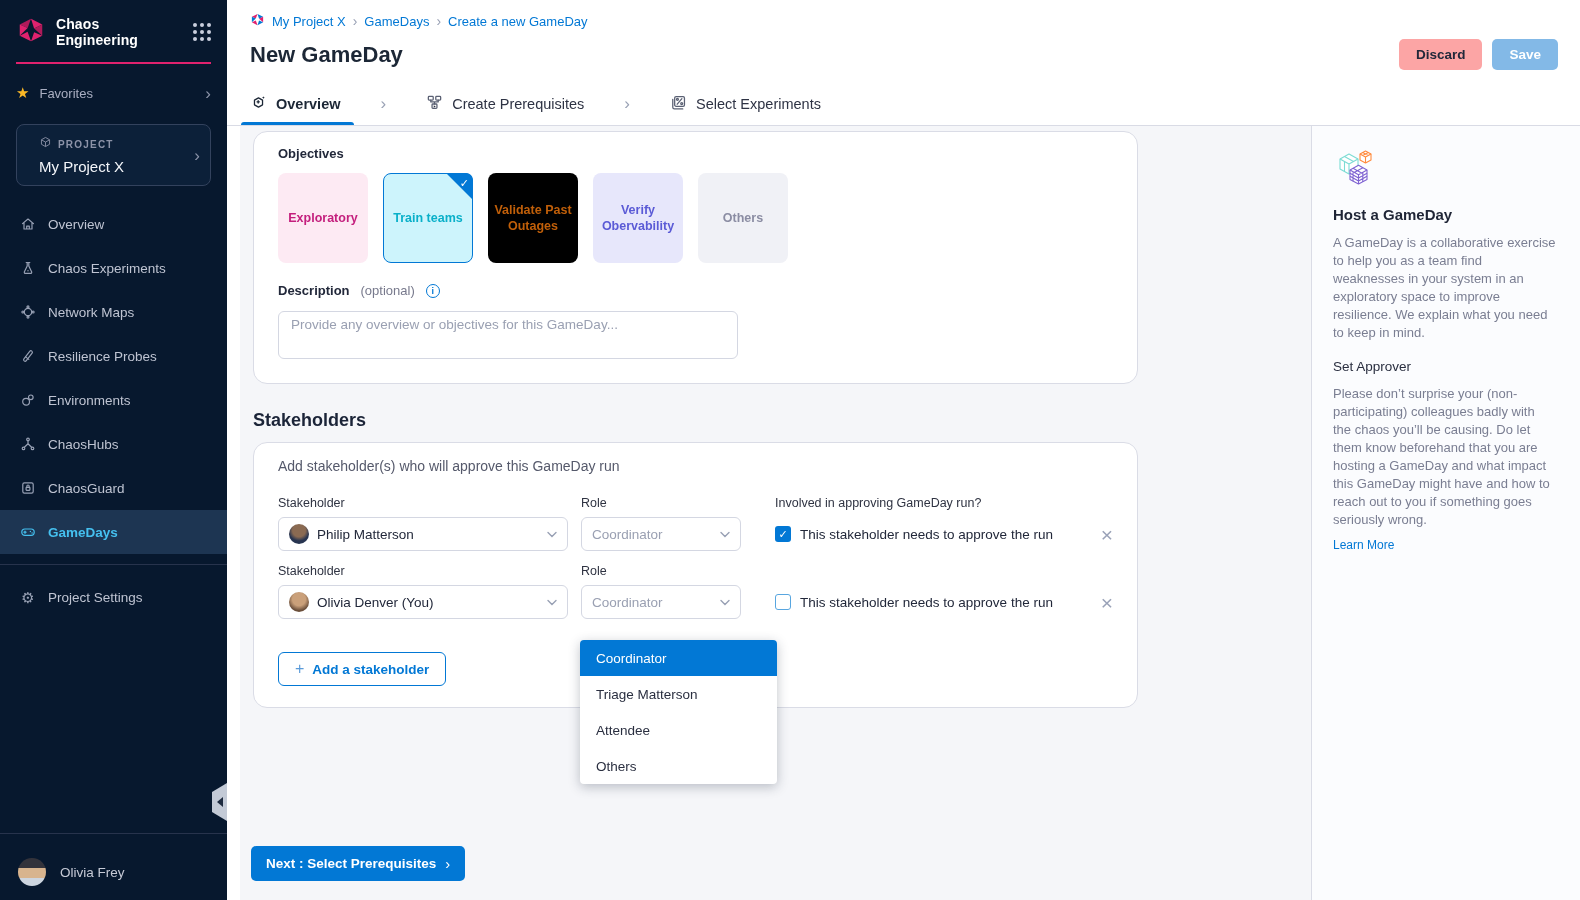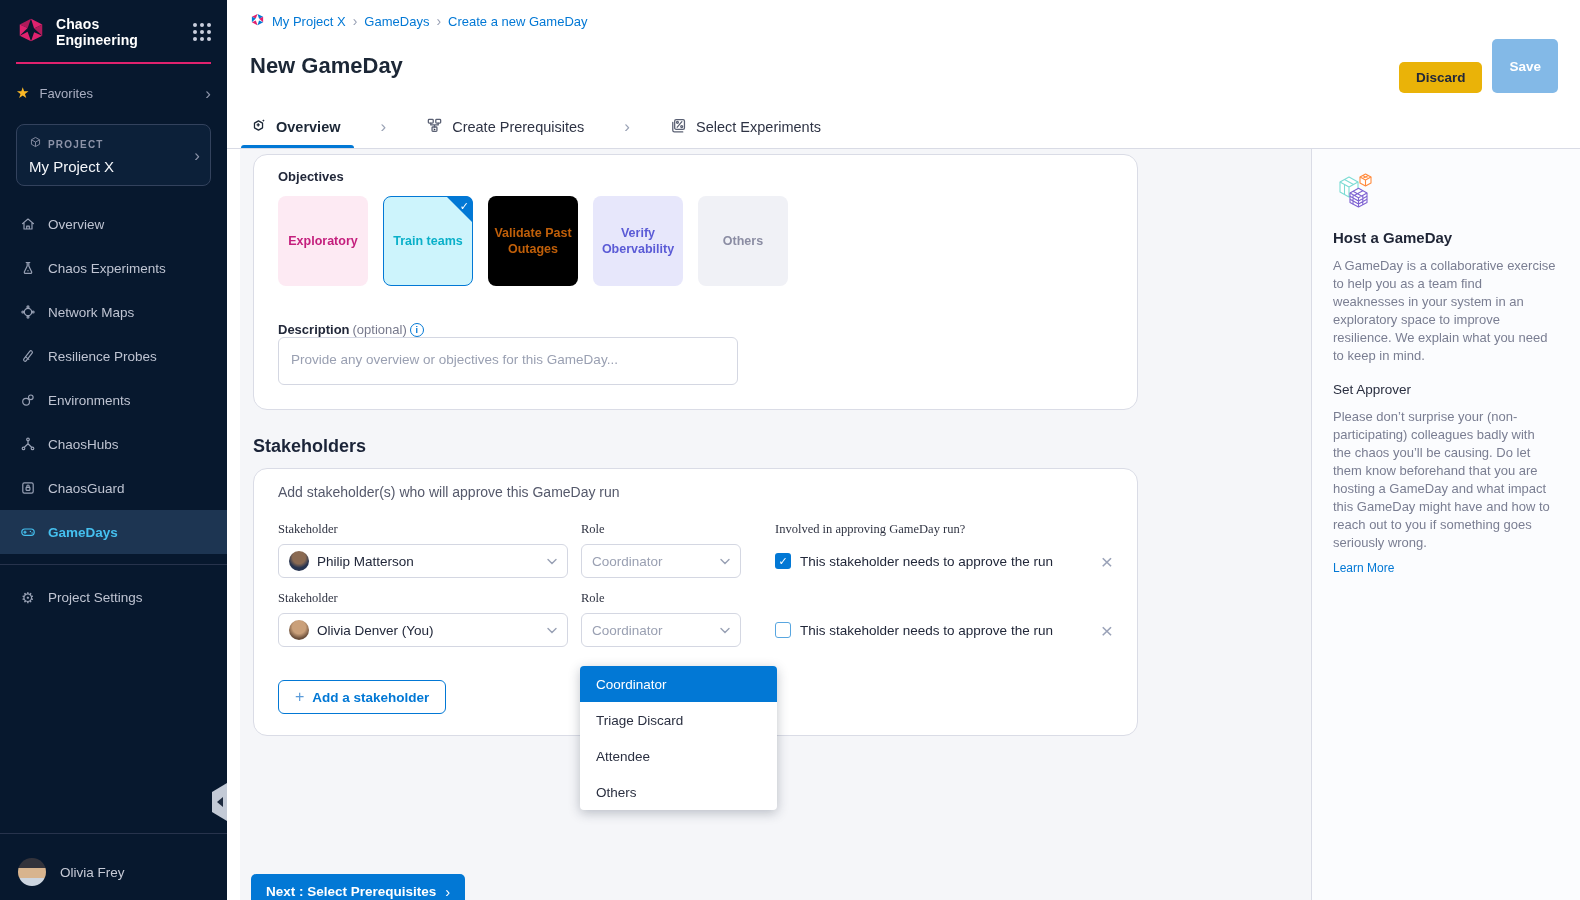--- a/index.html
+++ b/index.html
@@ -49,7 +49,7 @@
   .page-title { font-size:22px; font-weight:700; color:#1c2736; }
   .title-actions { margin-left:auto; display:flex; gap:10px; }
   .btn { border:none; border-radius:5px; font-family:inherit; font-size:13.5px; font-weight:600; padding:8px 17px; cursor:pointer; }
-  .btn-discard { background:#eab308; color:#22283a;margin-top:23px; }
+  .btn-discard { background:#fca5a5; color:#22283a; }
   .btn-save { background:#83b9e7; color:#fff; }
   .tabbar { background:#fff; border-bottom:1px solid #d9dbe5; display:flex; align-items:stretch; gap:40px; padding-left:23px; height:43px; }
   .tab { display:flex; align-items:center; gap:9px; font-size:14.5px; color:#2e3344; position:relative; cursor:pointer; }

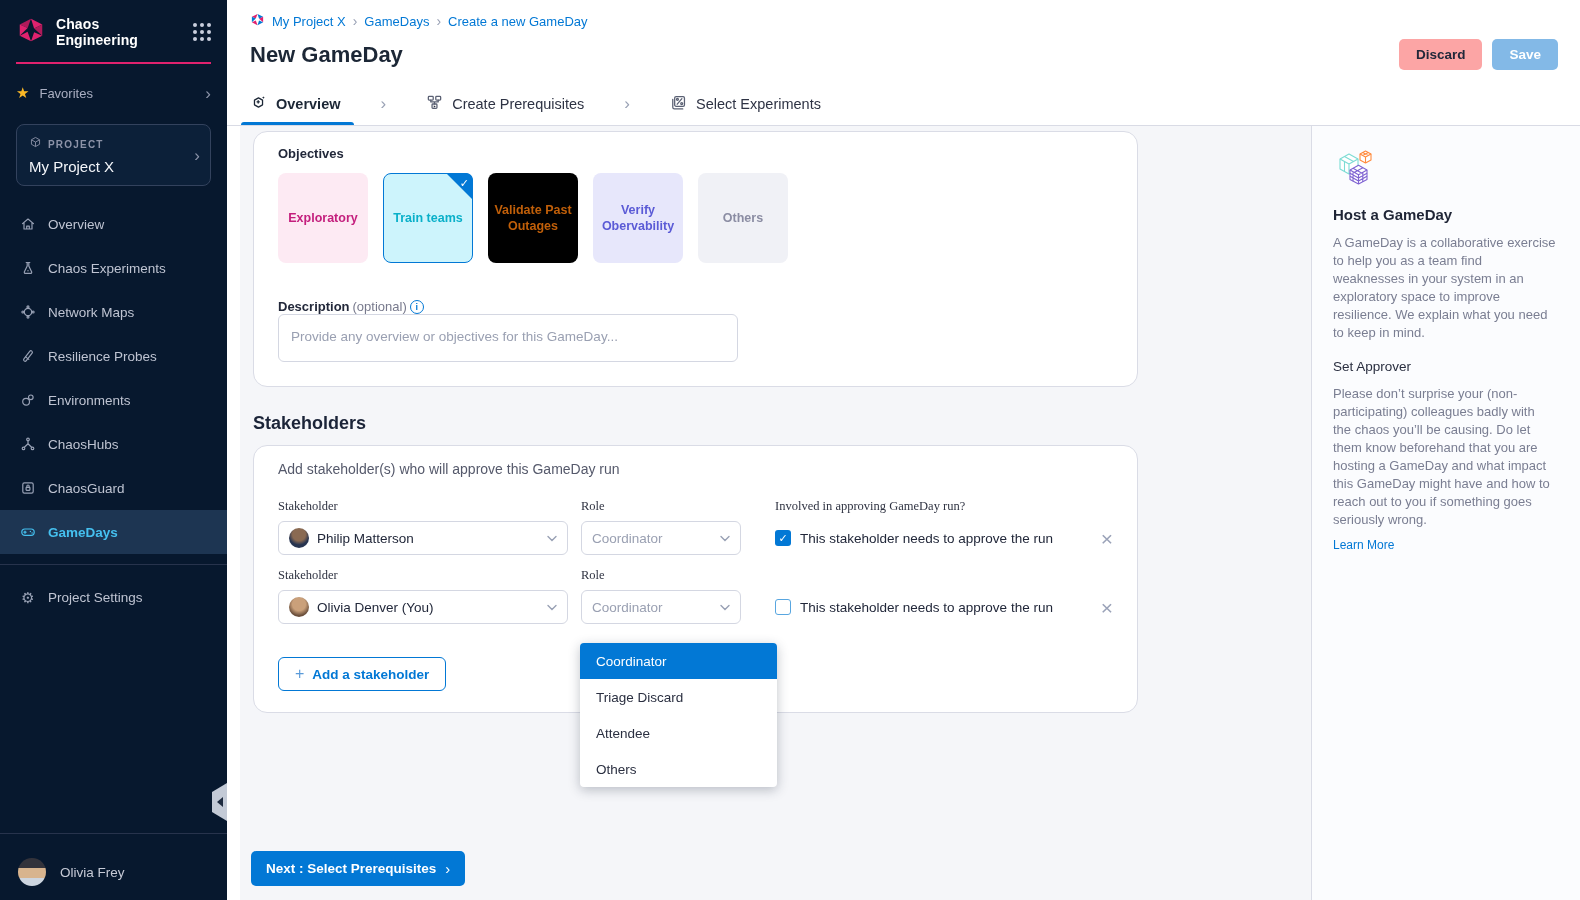--- a/index.html
+++ b/index.html
@@ -18,7 +18,7 @@
   .fav-star { color:#fbb826; font-size:15px; }
   .fav-label { color:#a9aec1; font-size:13px; }
   .row-chev { margin-left:auto; color:#8b93a8; font-size:17px; line-height:1; }
-  .project-card { margin:8px 16px 2px 16px; background:#0c2039; border:1px solid #33425d; border-radius:8px; padding:10px 12px; position:relative; cursor:pointer; }
+  .project-card { margin:8px 16px 2px 16px; background:#0c2039; border:1px solid #33425d; border-radius:8px; padding:10px 22px; position:relative; cursor:pointer; }
   .project-card .row-chev { position:absolute; right:10px; top:50%; transform:translateY(-50%); }
   .proj-top { display:flex; align-items:center; gap:6px; }
   .proj-label { color:#8d93a8; font-size:10px; letter-spacing:1.2px; font-weight:600; }

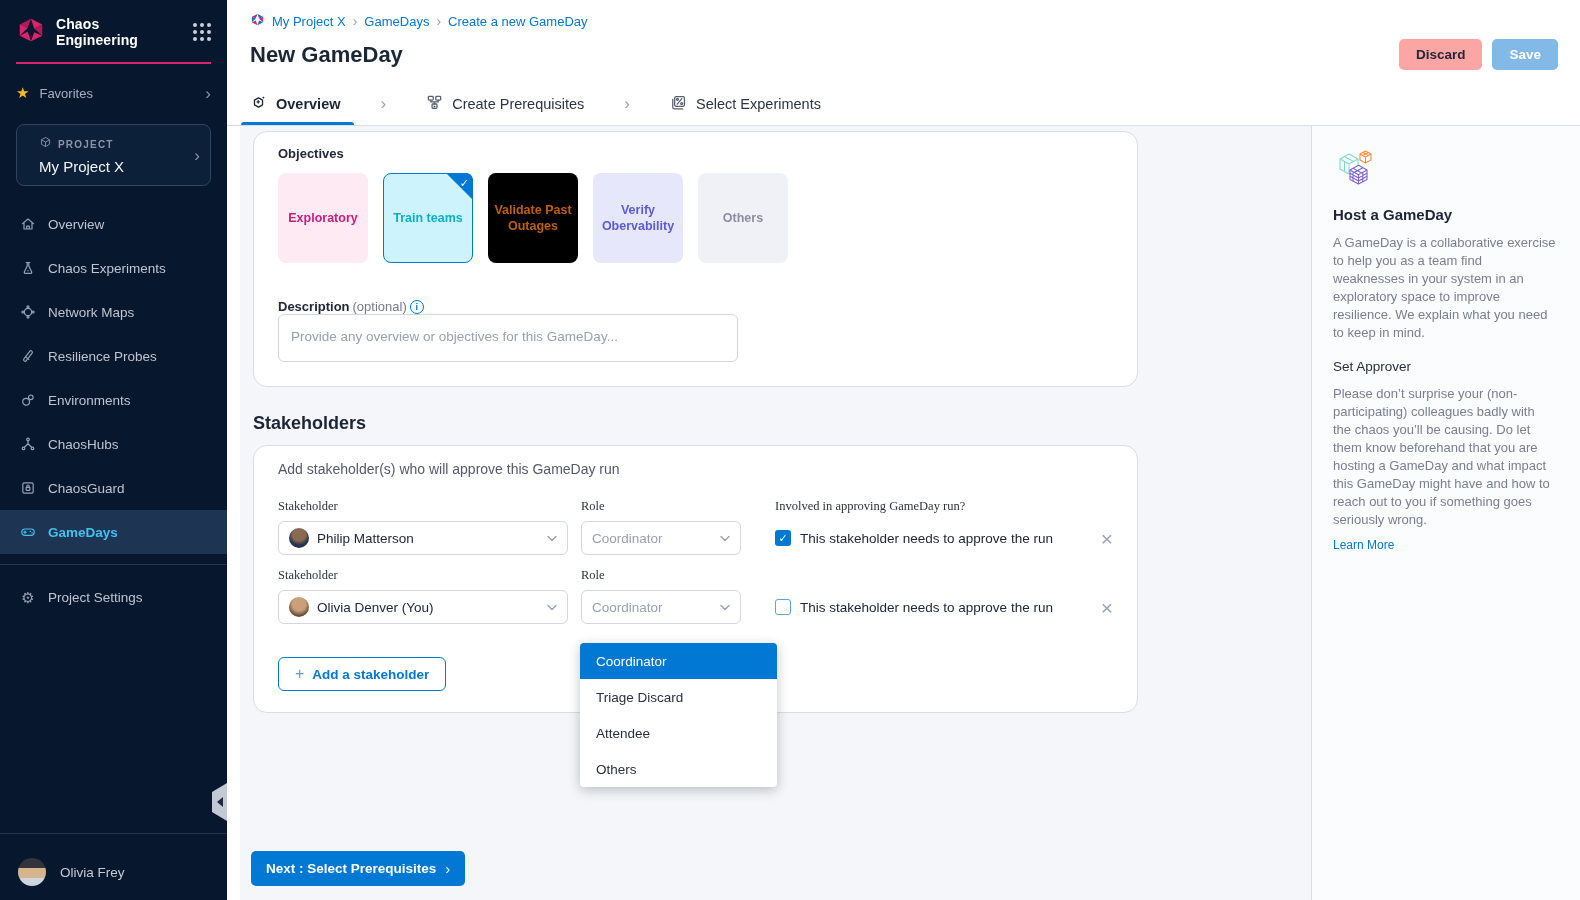--- a/index.html
+++ b/index.html
@@ -75,7 +75,7 @@
   .obj-gray { background:#f0f1f6; color:#8b8da3; }
   .obj-option.selected::before { content:""; position:absolute; top:-1px; right:-1px; border-top:27px solid #0278d5; border-left:27px solid transparent; border-top-right-radius:7px; }
   .corner-check { position:absolute; top:1px; right:3px; color:#fff; font-size:11px; font-weight:700; z-index:2; }
-  .desc-label-row { display:flex; align-items:center; gap:3px; margin-top:36px; }
+  .desc-label-row { display:flex; align-items:center; gap:11px; margin-top:20px; }
   .desc-optional { color:#77798c; font-size:13px; font-weight:400; }
   .info-icon { width:14px; height:14px; border:1.2px solid #0278d5; color:#0278d5; border-radius:50%; font-size:9px; font-weight:700; display:flex; align-items:center; justify-content:center; font-style:normal; cursor:pointer; }
   .desc-textarea { display:block; margin-top:0; width:460px; height:48px; border:1px solid #d4d7e2; border-radius:6px; padding:14px 12px; font-family:inherit; font-size:13.5px; color:#22283a; resize:none; outline:none; }

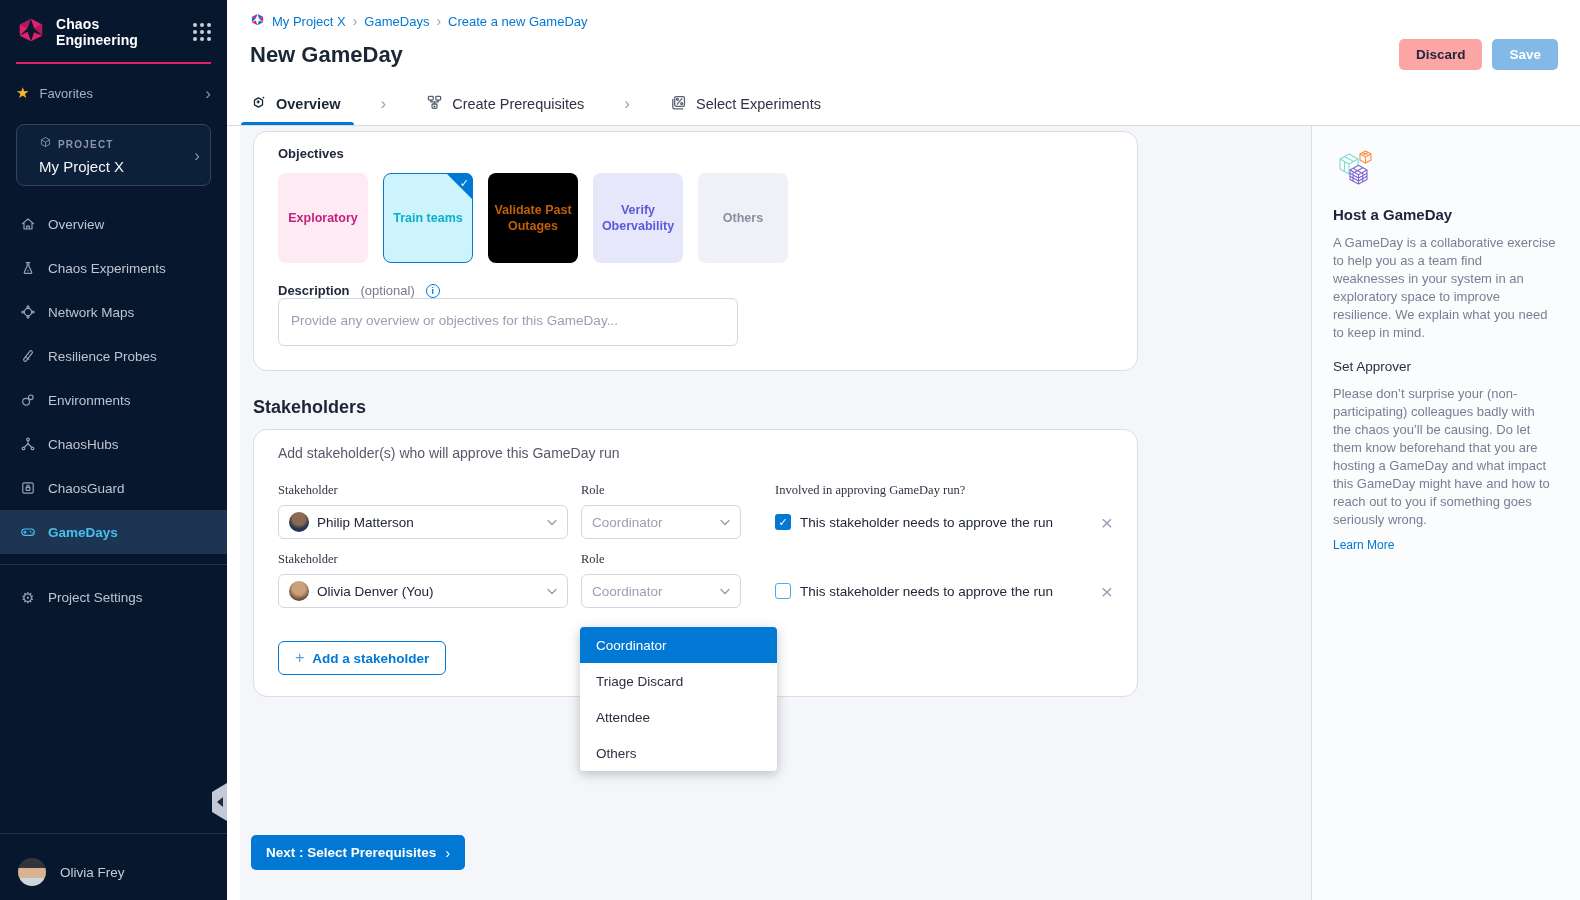--- a/index.html
+++ b/index.html
@@ -78,7 +78,7 @@
   .desc-label-row { display:flex; align-items:center; gap:11px; margin-top:20px; }
   .desc-optional { color:#77798c; font-size:13px; font-weight:400; }
   .info-icon { width:14px; height:14px; border:1.2px solid #0278d5; color:#0278d5; border-radius:50%; font-size:9px; font-weight:700; display:flex; align-items:center; justify-content:center; font-style:normal; cursor:pointer; }
-  .desc-textarea { display:block; margin-top:0; width:460px; height:48px; border:1px solid #d4d7e2; border-radius:6px; padding:14px 12px; font-family:inherit; font-size:13.5px; color:#22283a; resize:none; outline:none; }
+  .desc-textarea { display:block; margin-top:13px; width:460px; height:48px; border:1px solid #d4d7e2; border-radius:6px; padding:5px 12px; font-family:inherit; font-size:13.5px; color:#22283a; resize:none; outline:none; }
   .desc-textarea::placeholder { color:#9aa0b2; }
 
   

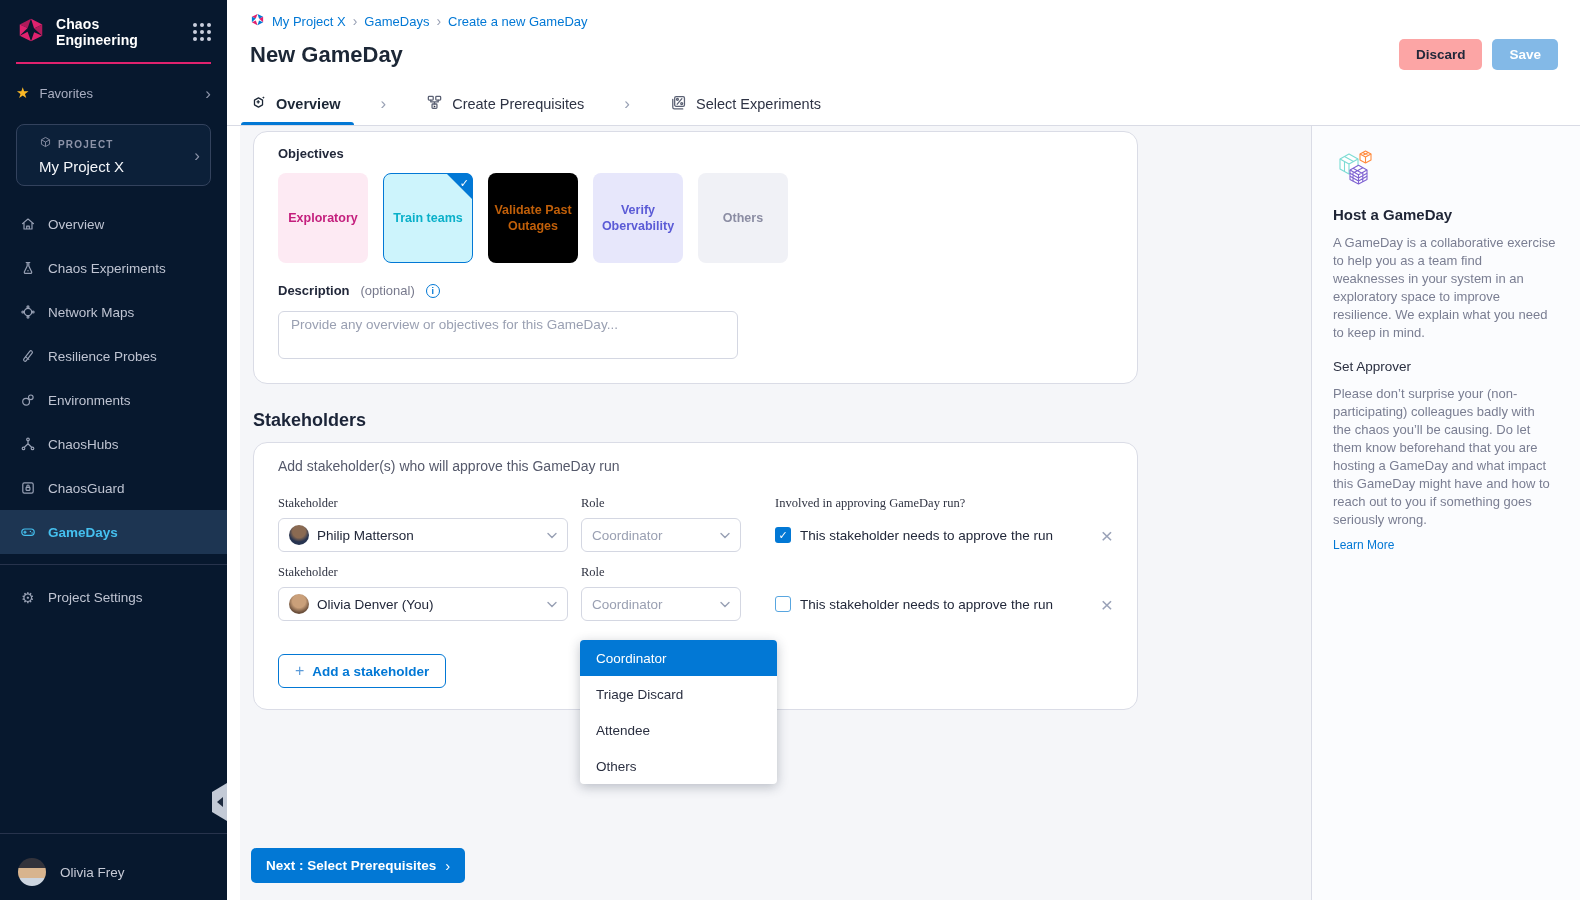--- a/index.html
+++ b/index.html
@@ -87,7 +87,7 @@
   .sh-subtitle { font-size:14px; color:#55596b; }
   .sh-labels { display:flex; margin-top:22px; }
   .sh-labels.second { margin-top:13px; }
-  .field-label { font-size:12.5px; color:#2f3342;font-family:Liberation Serif, serif; }
+  .field-label { font-size:12.5px; color:#2f3342; }
   .col-stake { width:290px; margin-right:13px; }
   .col-role { width:160px; margin-right:34px; }
   .col-inv { flex:1; }

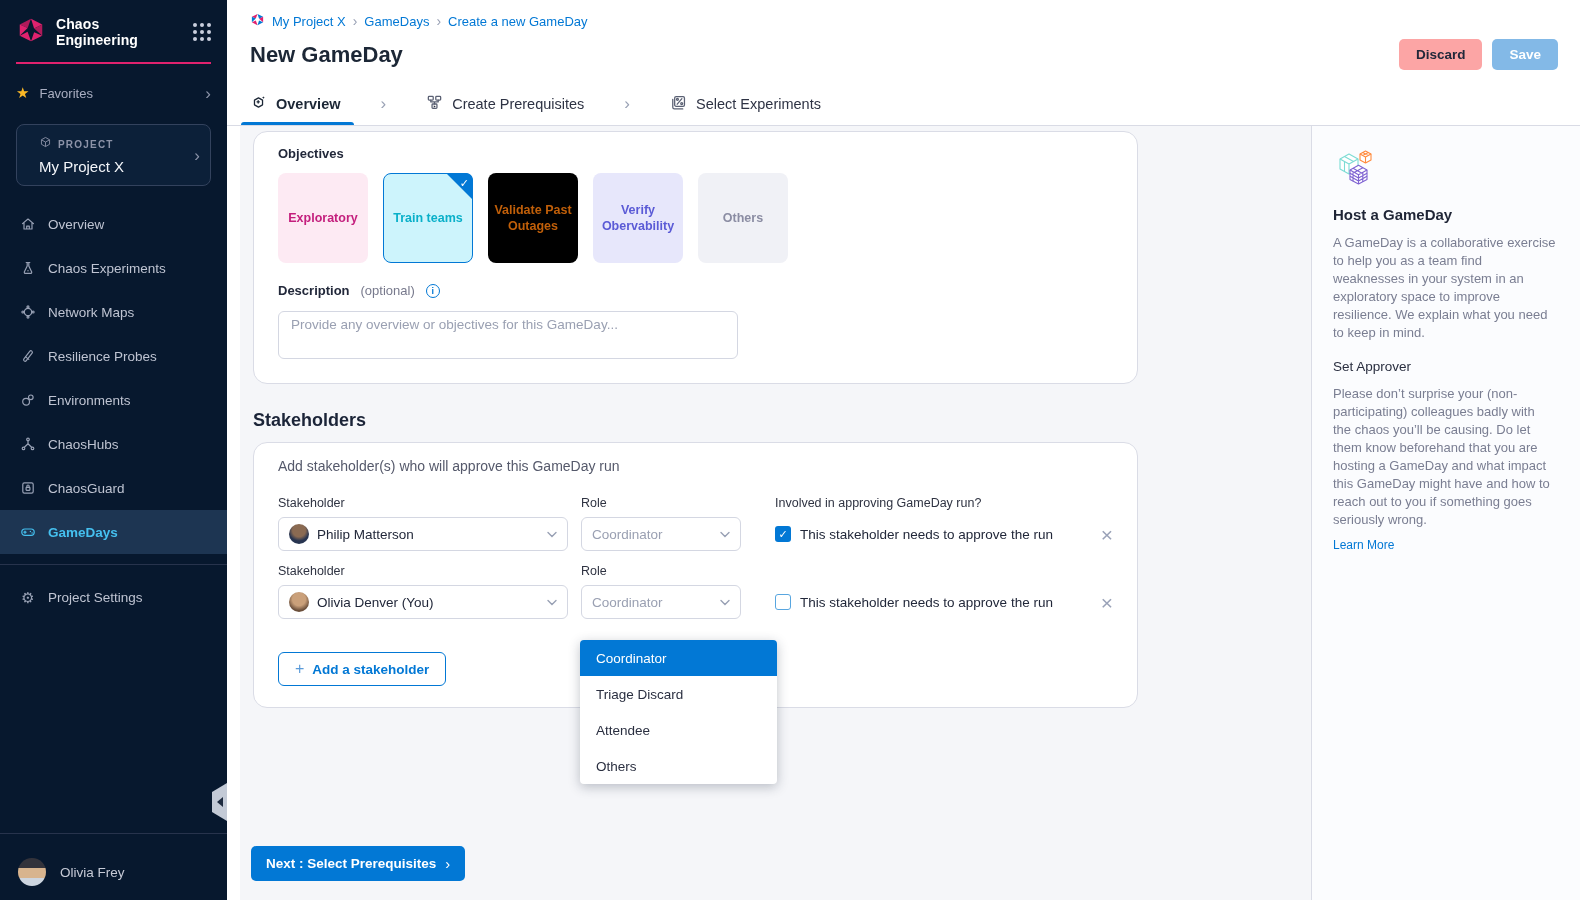--- a/index.html
+++ b/index.html
@@ -447,7 +447,7 @@
           
           <div class="role-dropdown">
             <div class="dd-item selected">Coordinator</div>
-            <div class="dd-item">Triage Discard</div>
+            <div class="dd-item">Triage Matterson</div>
             <div class="dd-item">Attendee</div>
             <div class="dd-item">Others</div>
           </div>

